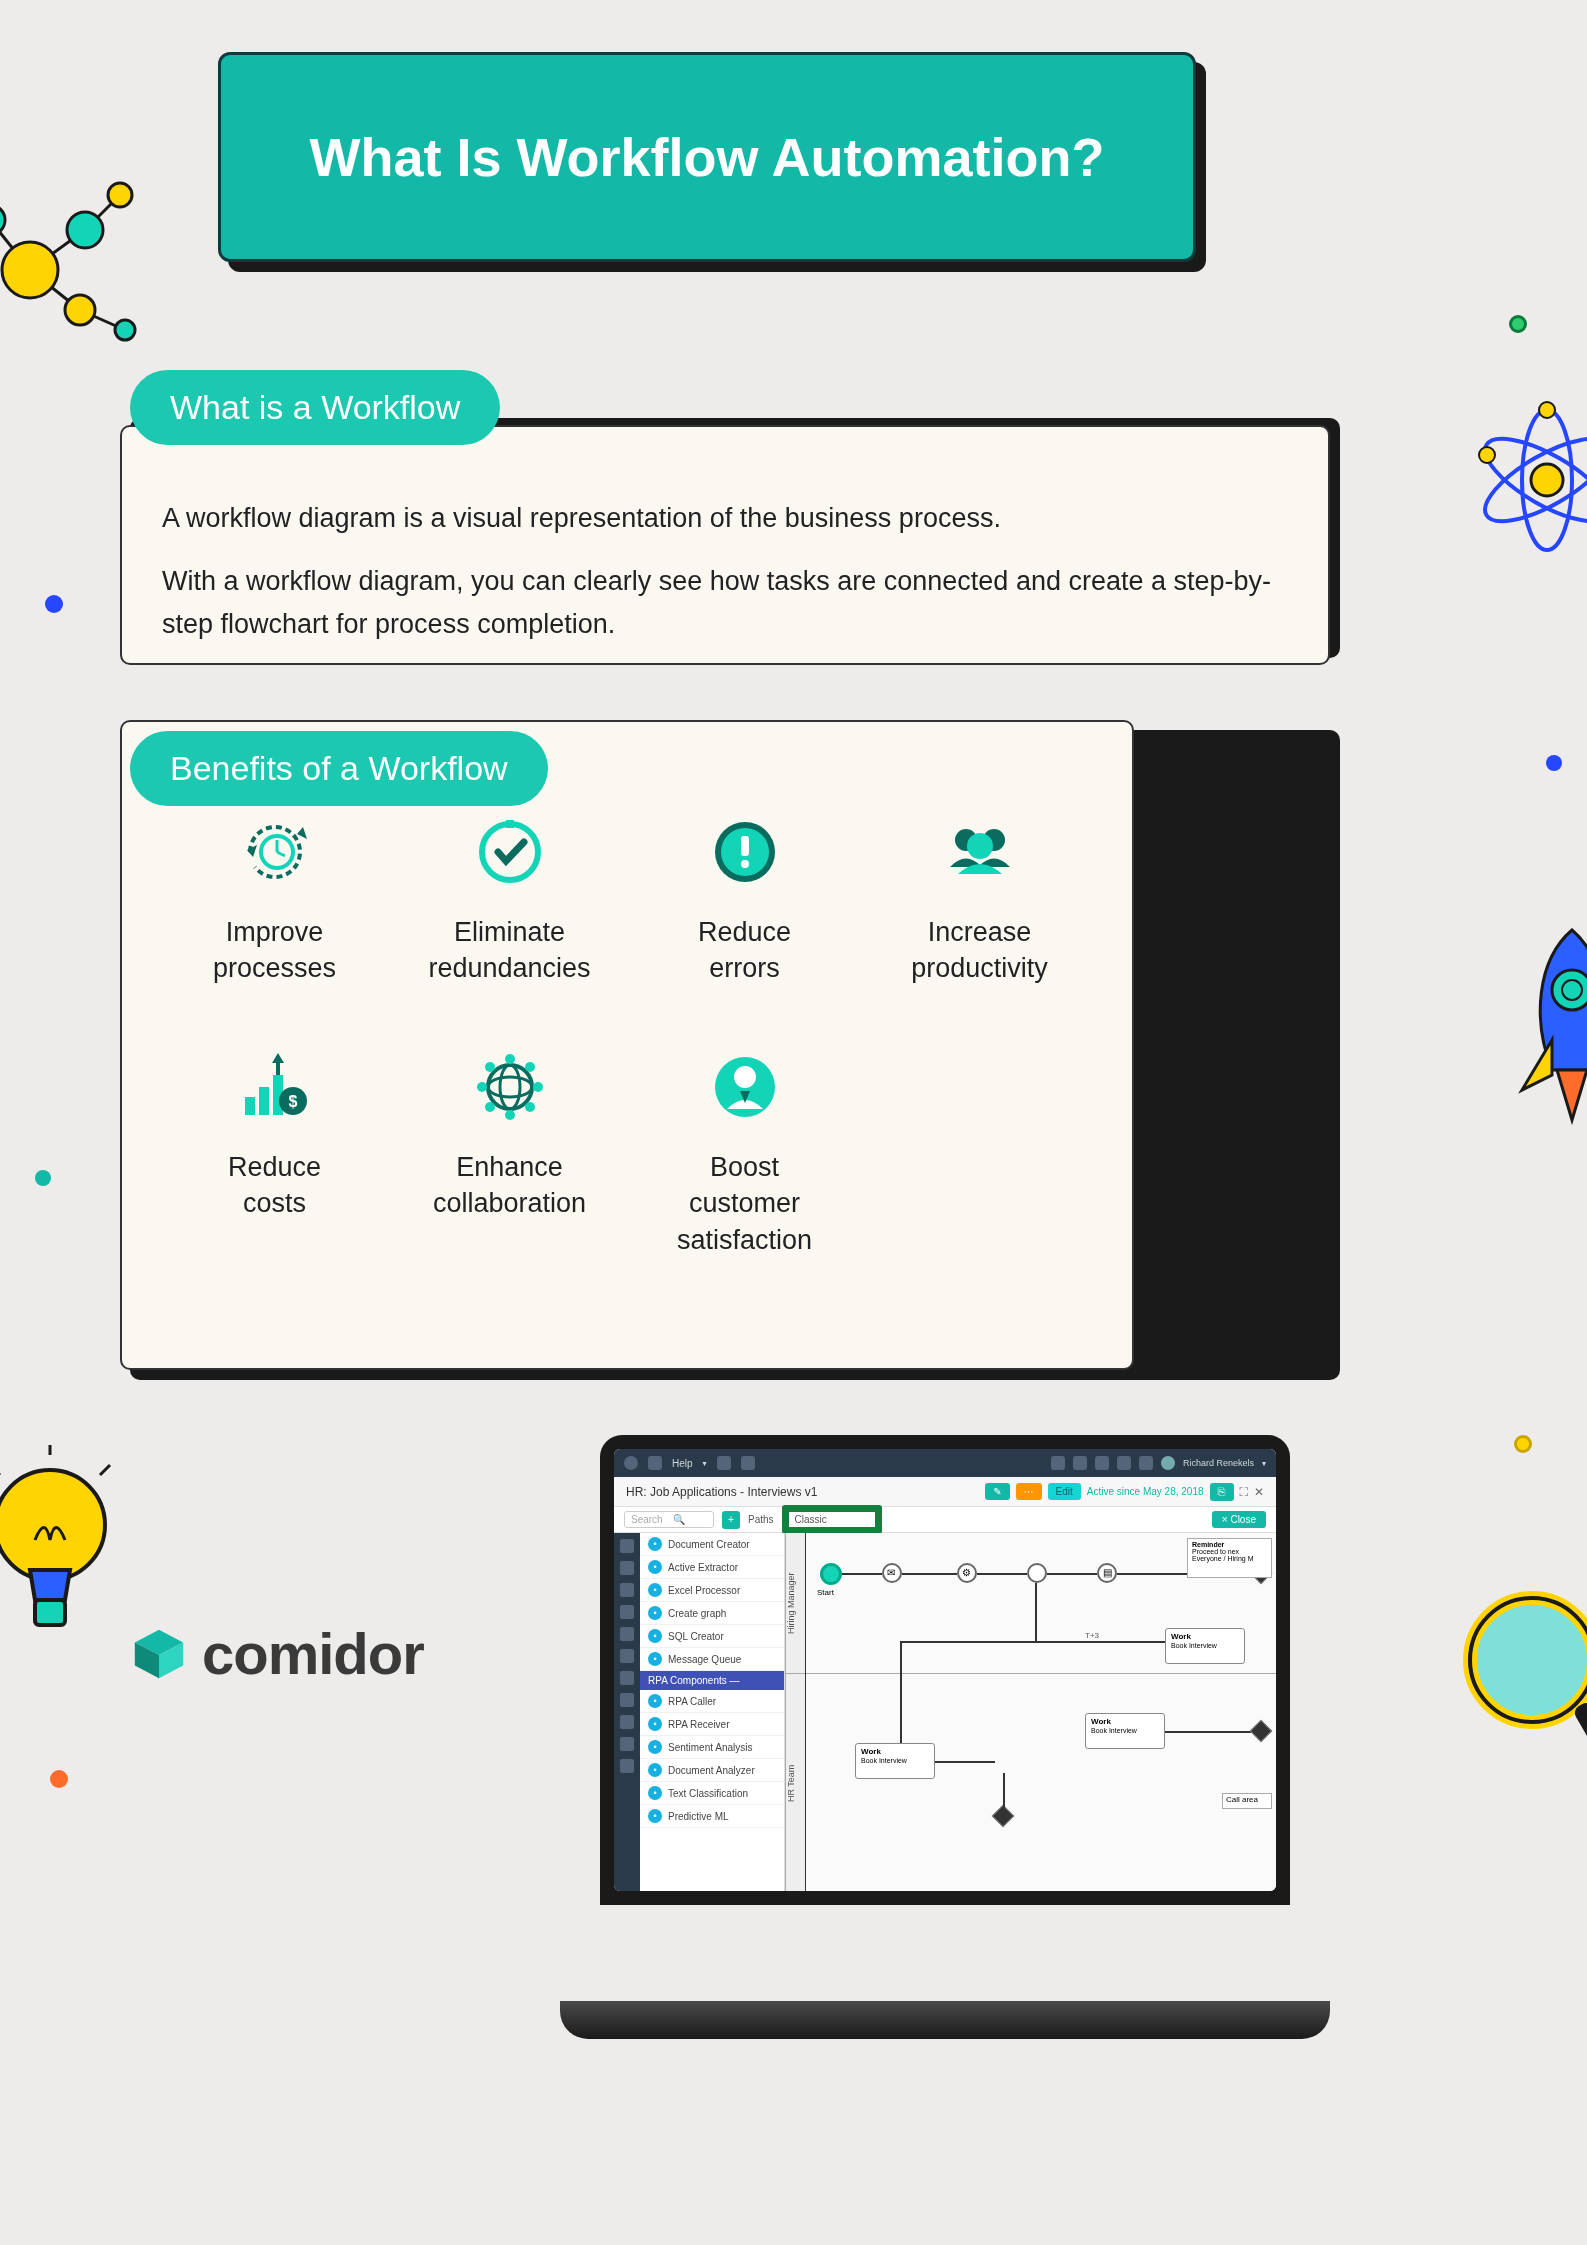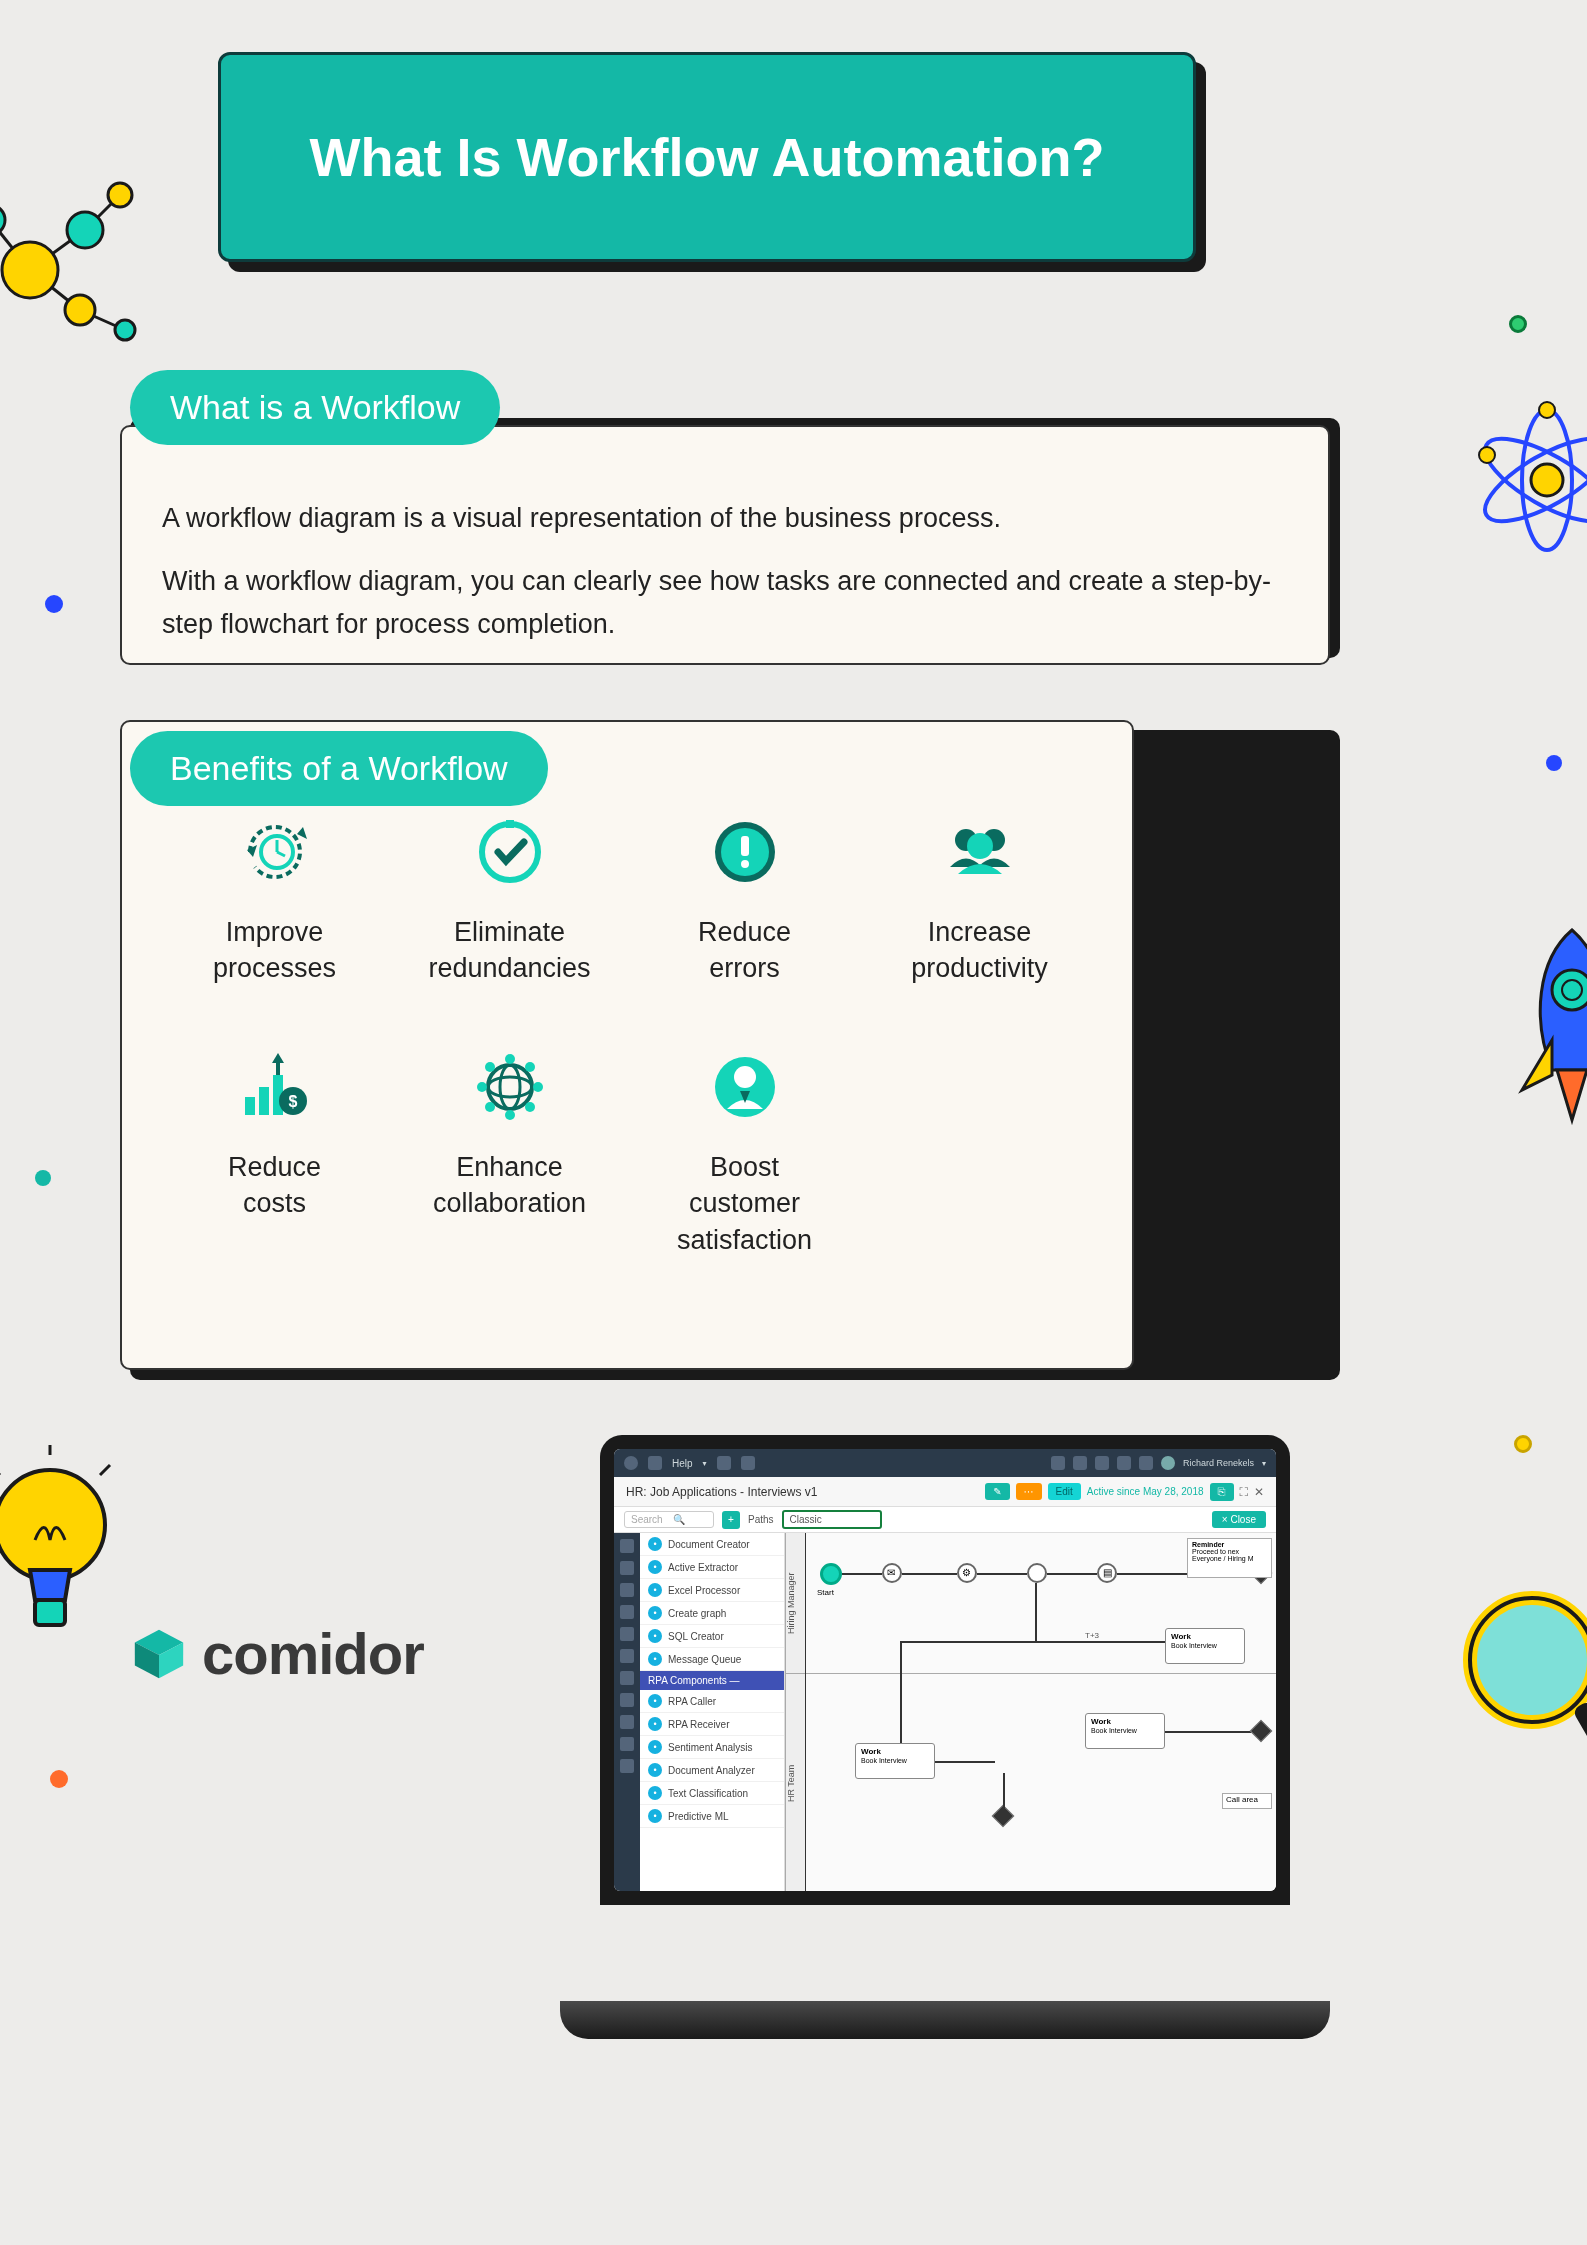--- a/index.html
+++ b/index.html
@@ -170,7 +170,7 @@
     font-size:10px; color:#555;
   }
   .toolbar2 .search { border:1px solid #ccc; border-radius:3px; padding:2px 6px; width:90px; background:#fff;}
-  .toolbar2 .sel { border:2px solid #15803d; border-radius:3px; padding:2px 6px; width:100px; background:#fff;}
+  .toolbar2 .sel { border:7px solid #15803d; border-radius:3px; padding:2px 6px; width:100px; background:#fff;}
   .toolbar2 .closebtn { margin-left:auto; background:#14b8a6; color:#fff; padding:3px 10px; border-radius:3px;}
   .appbody { position:absolute; top:84px; bottom:0; left:0; right:0; display:flex;}
   .leftsb { width: 26px; background:#2b3a4a; display:flex; flex-direction:column; gap:8px; padding:6px 0; align-items:center;}

